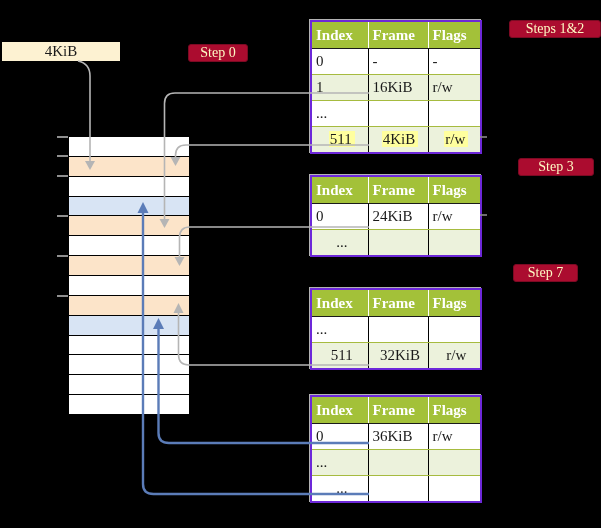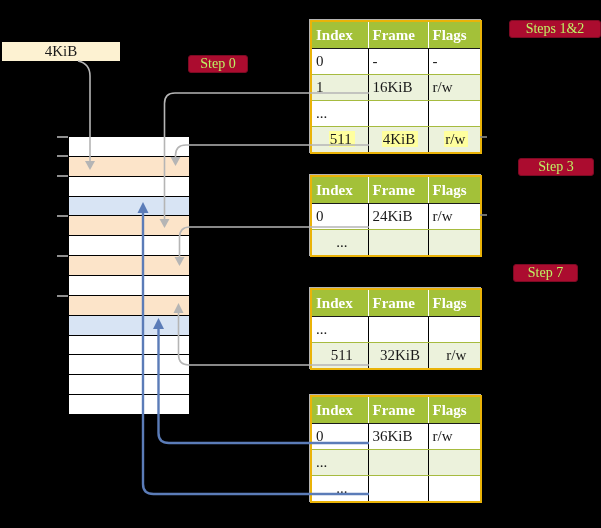--- a/index.html
+++ b/index.html
@@ -40,7 +40,7 @@
   #pt0{top:20px;} #pt1{top:175px;} #pt2{top:288px;} #pt3{top:395px;}
   table.pt{
     border-collapse:collapse;width:170px;table-layout:fixed;
-    border:2px solid #eab308;box-shadow:-1px -1px 0 0 #b3b3b3;
+    border:2px solid #6d28d9;box-shadow:-1px -1px 0 0 #b3b3b3;
     background:#fff;
   }
   table.pt col.c-index{width:57px;}

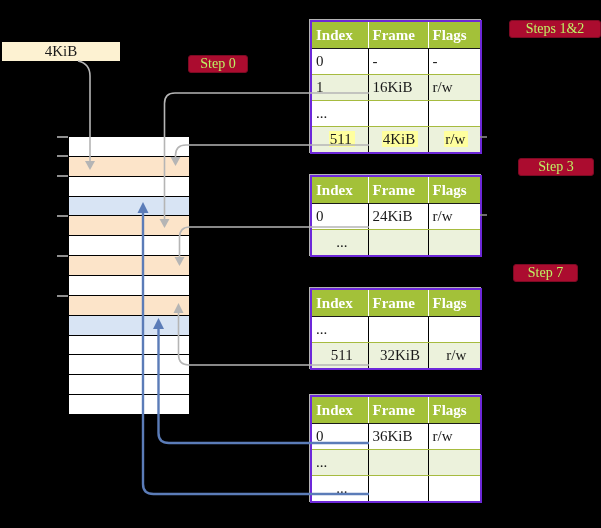--- a/index.html
+++ b/index.html
@@ -16,7 +16,7 @@
   
   .badge{
     position:absolute;height:18px;background:#ab0c2f;border:1px solid #7c0a23;
-    border-radius:3px;color:#bef264;font-size:14px;
+    border-radius:3px;color:#fef9c3;font-size:14px;
     display:flex;align-items:center;justify-content:center;padding:0 6px;
     box-sizing:border-box;
   }

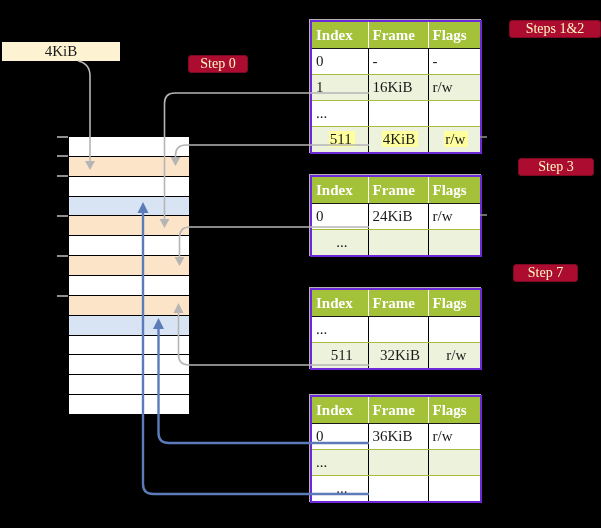--- a/index.html
+++ b/index.html
@@ -20,7 +20,7 @@
     display:flex;align-items:center;justify-content:center;padding:0 6px;
     box-sizing:border-box;
   }
-  #badge-step0 {left:188px;top:55px;width:60px;}
+  #badge-step0 {left:188px;top:44px;width:60px;}
   #badge-steps12{left:509px;top:20px;width:92px;}
   #badge-step3 {left:518px;top:158px;width:76px;}
   #badge-step4 {left:513px;top:264px;width:65px;}

